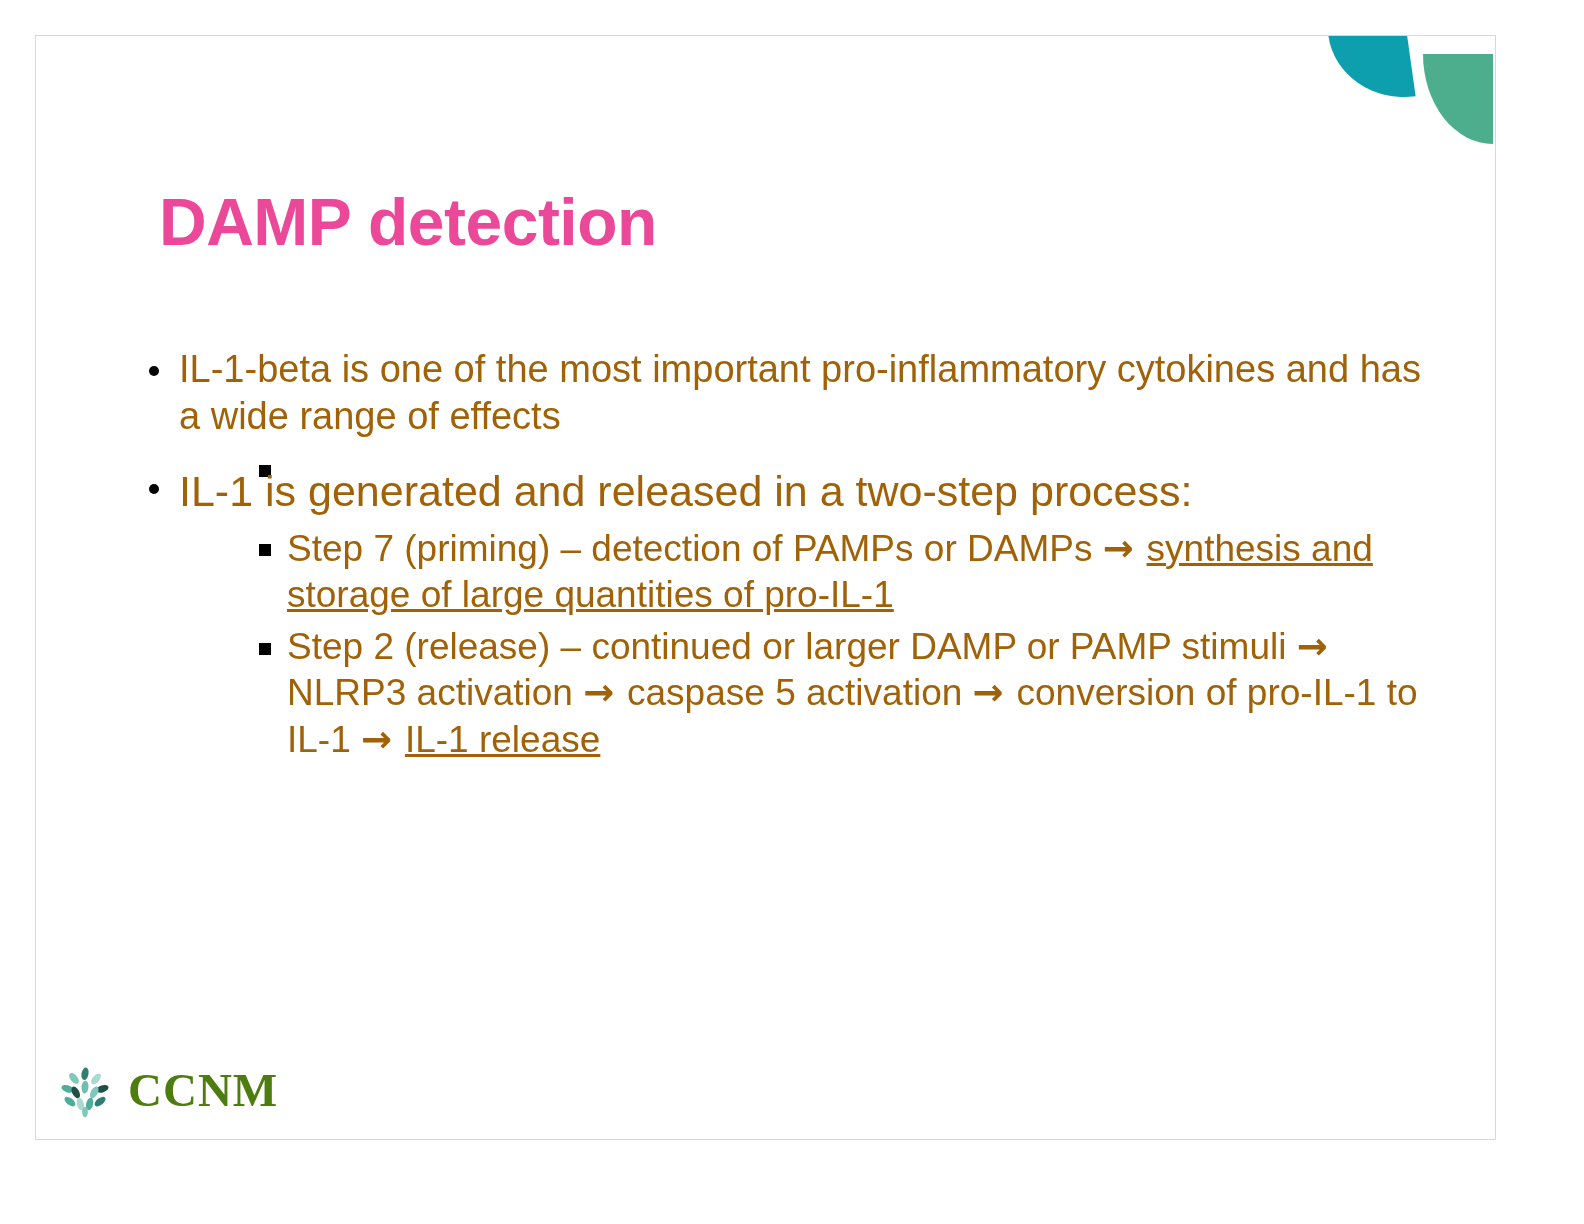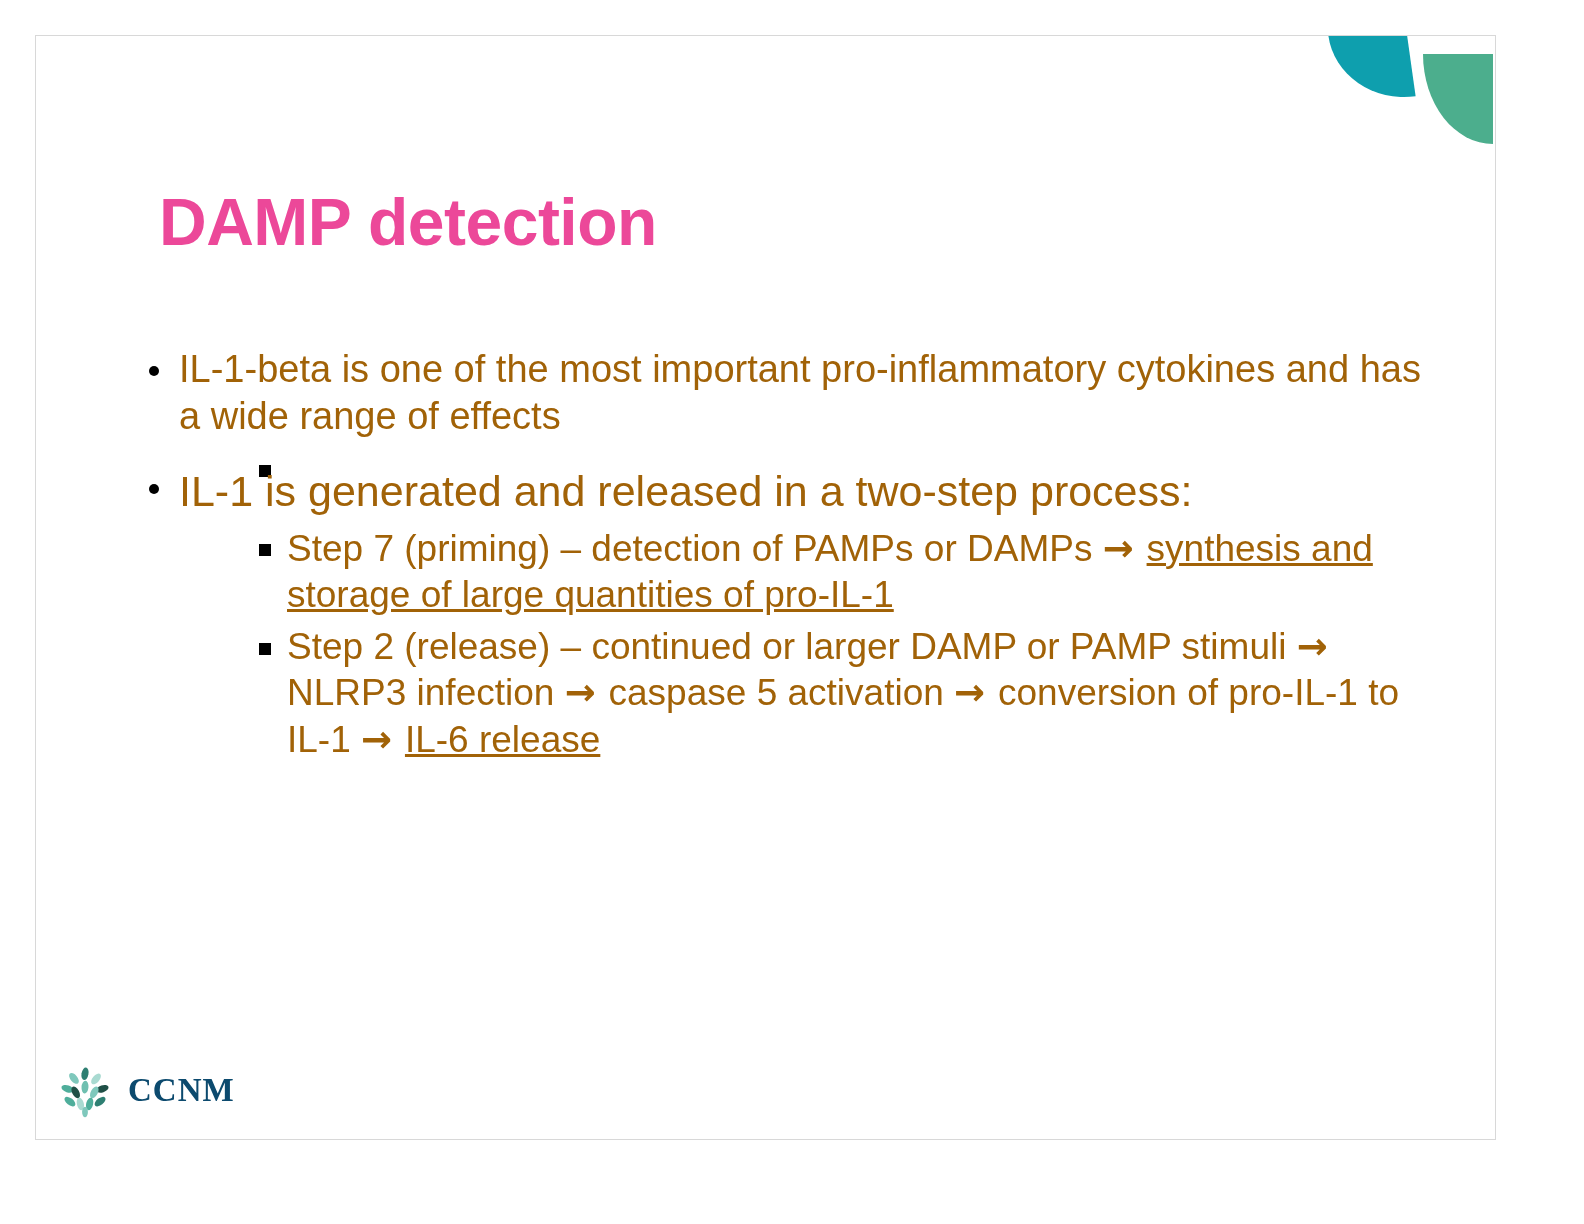--- a/index.html
+++ b/index.html
@@ -211,7 +211,7 @@
             </li>
             <li class="b2">
               <span class="bullet-sq"></span>
-              <span class="seg-host"><span>Step 2 (release) – continued or larger DAMP or PAMP stimuli </span><span class="arrow">→ </span><span>NLRP3 infection </span><span class="arrow">→ </span><span>caspase 5 activation </span><span class="arrow">→ </span><span>conversion of pro-IL-1 to IL-1 </span><span class="arrow">→ </span><span class="u">IL-6 release</span></span>
+              <span class="seg-host"><span>Step 2 (release) – continued or larger DAMP or PAMP stimuli </span><span class="arrow">→ </span><span>NLRP3 activation </span><span class="arrow">→ </span><span>caspase 5 activation </span><span class="arrow">→ </span><span>conversion of pro-IL-1 to IL-1 </span><span class="arrow">→ </span><span class="u">IL-6 release</span></span>
             </li>
           </ul>
         </li>

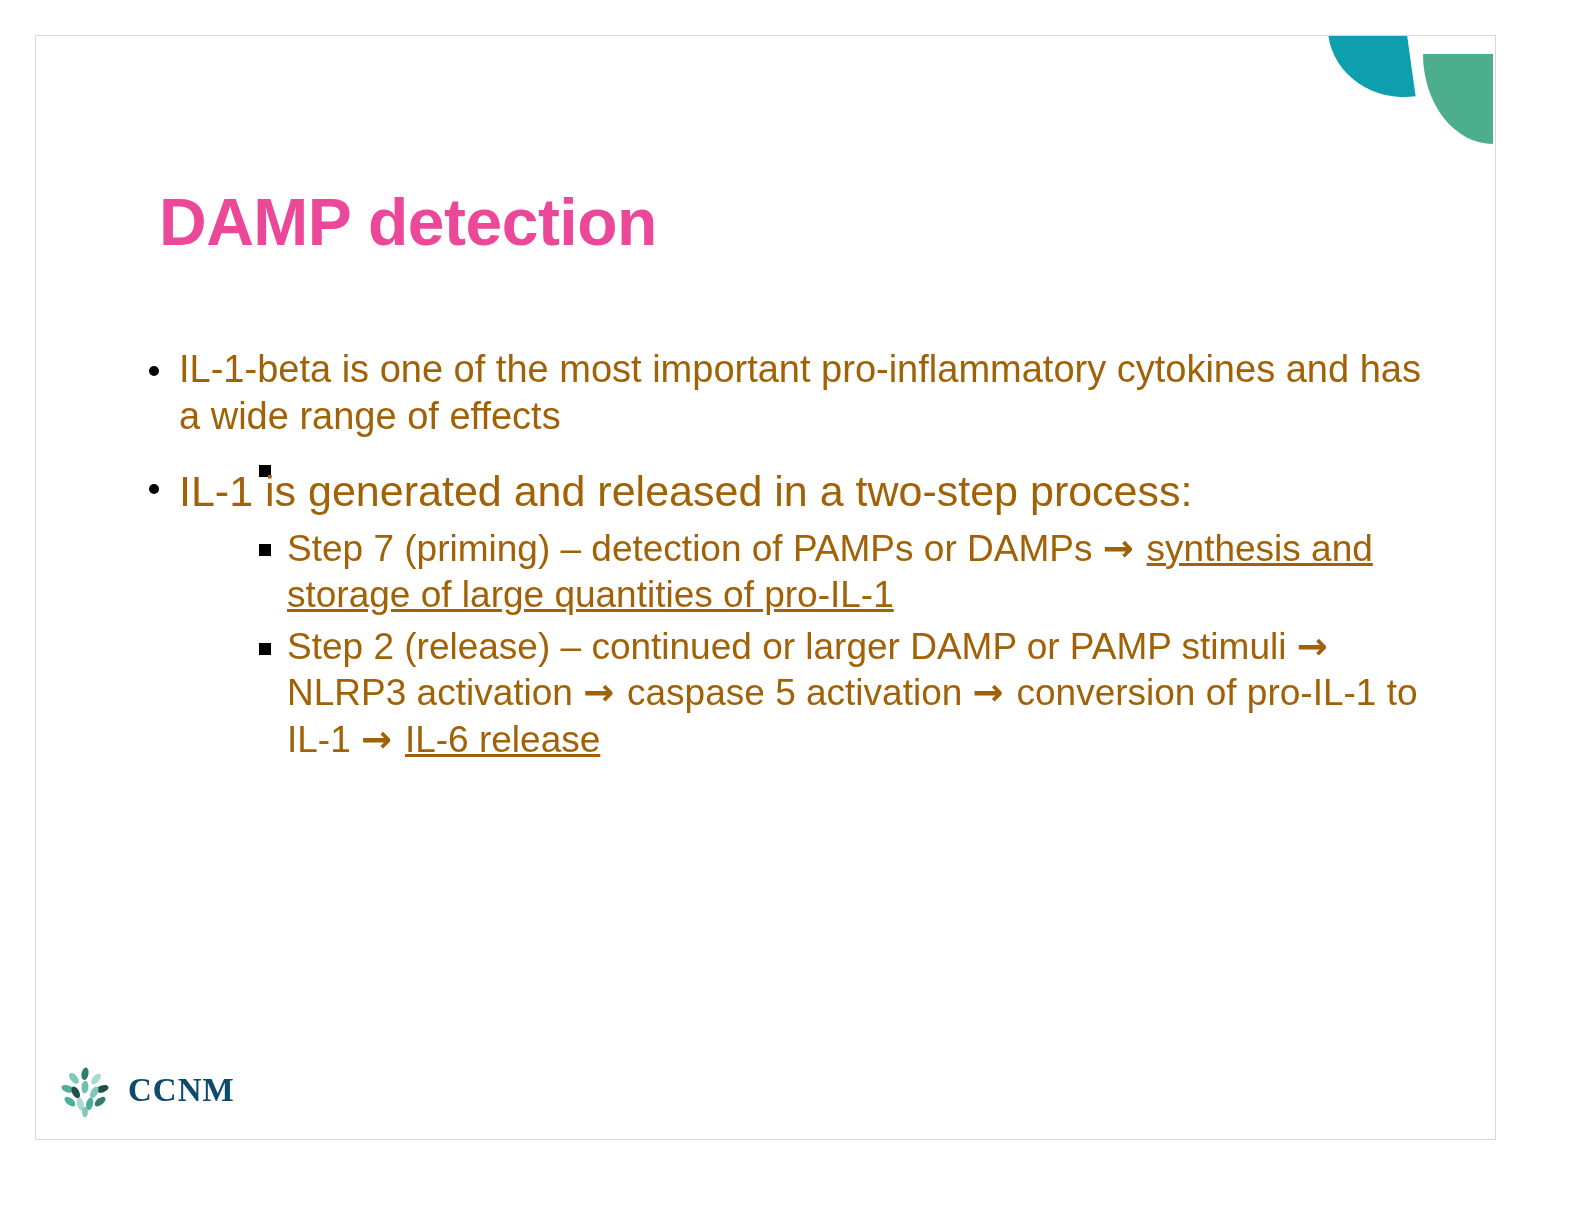--- a/index.html
+++ b/index.html
@@ -211,7 +211,7 @@
             </li>
             <li class="b2">
               <span class="bullet-sq"></span>
-              <span class="seg-host"><span>Step 2 (release) – continued or larger DAMP or PAMP stimuli </span><span class="arrow">→ </span><span>NLRP3 activation </span><span class="arrow">→ </span><span>caspase 5 activation </span><span class="arrow">→ </span><span>conversion of pro-IL-1 to IL-1 </span><span class="arrow">→ </span><span class="u">IL-6 release</span></span>
+              <span class="seg-host"><span>Step 2 (release) – continued or larger DAMP or PAMP stimuli </span><span class="arrow">→ </span><span>NLRP3 activation </span><span class="arrow">→ </span><span>caspase 5 activation </span><span class="arrow">→ </span><span>conversion of pro-IL-1 to IL-1 </span><span class="arrow">→ </span><span class="u">IL-1 release</span></span>
             </li>
           </ul>
         </li>

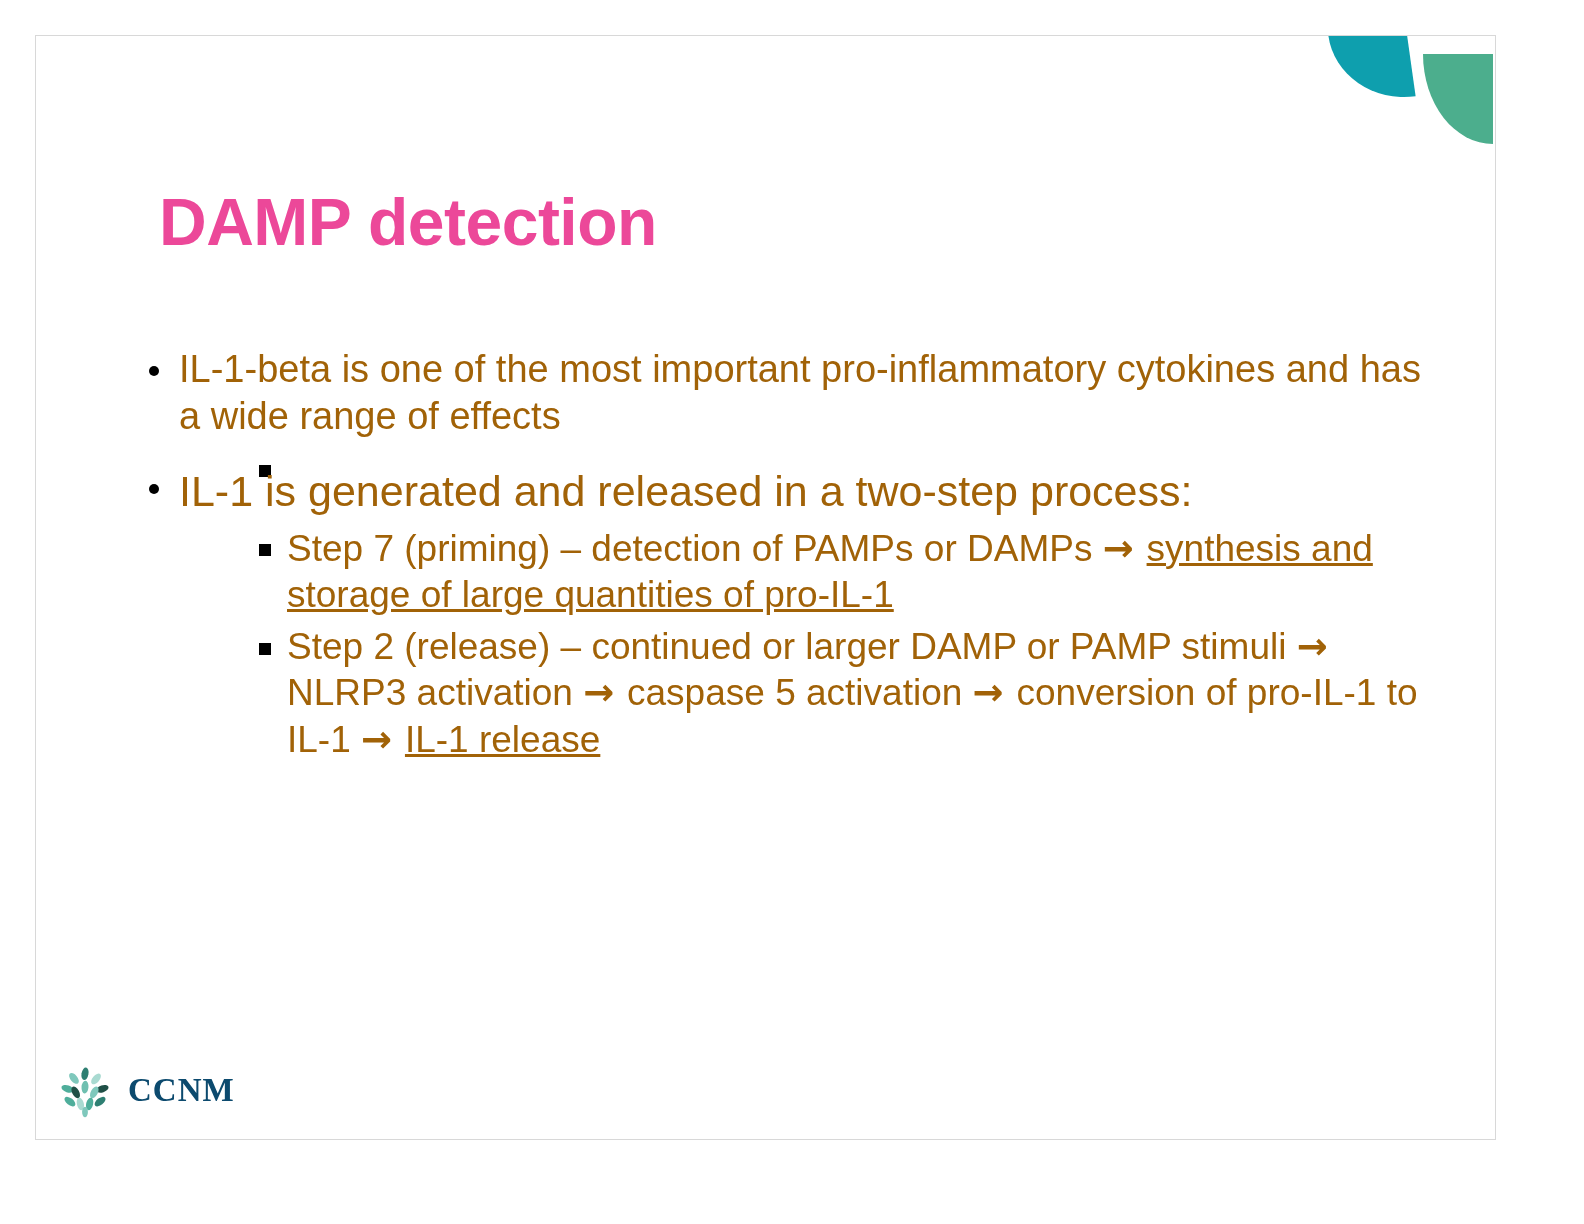--- a/index.html
+++ b/index.html
@@ -168,9 +168,9 @@
   }
   .logo-word {
     font-family: "Liberation Serif", serif;
-    font-size: 33px;
+    font-size: 47px;
     font-weight: bold;
-    color: #0c4a6e;
+    color: #4d7c0f;
     letter-spacing: 1px;
     line-height: 1;
   }

